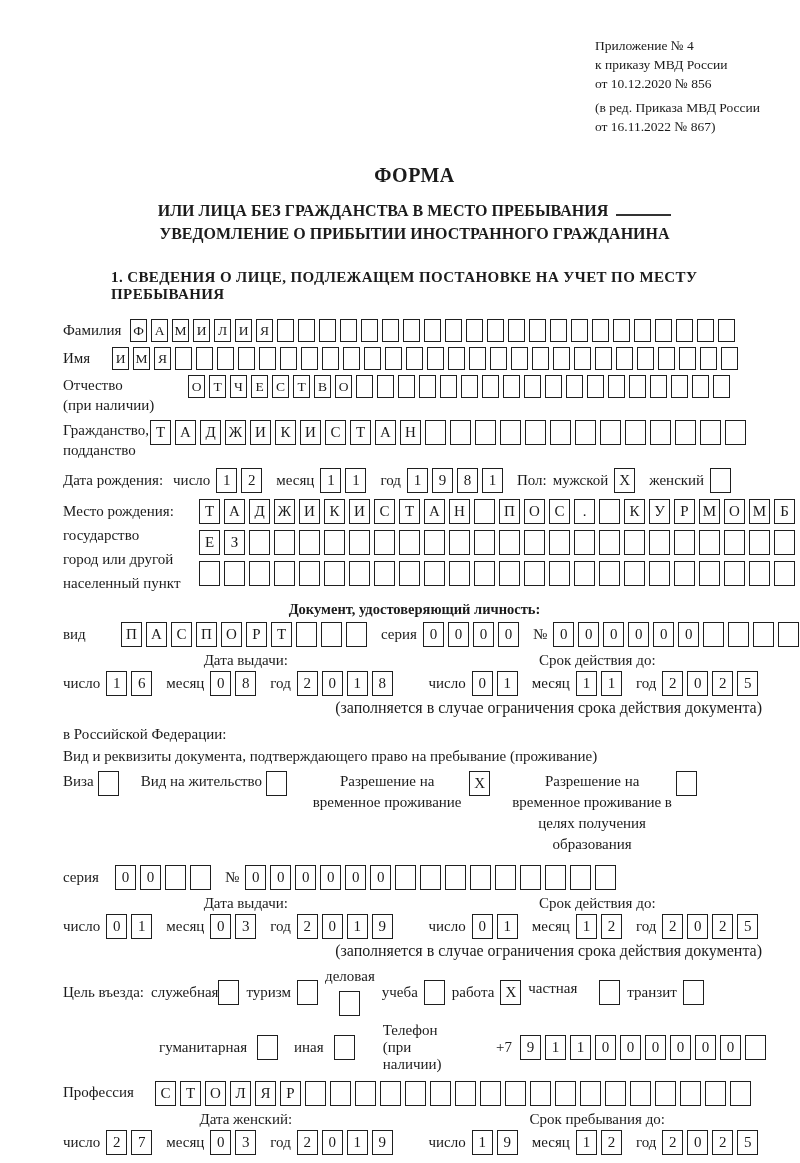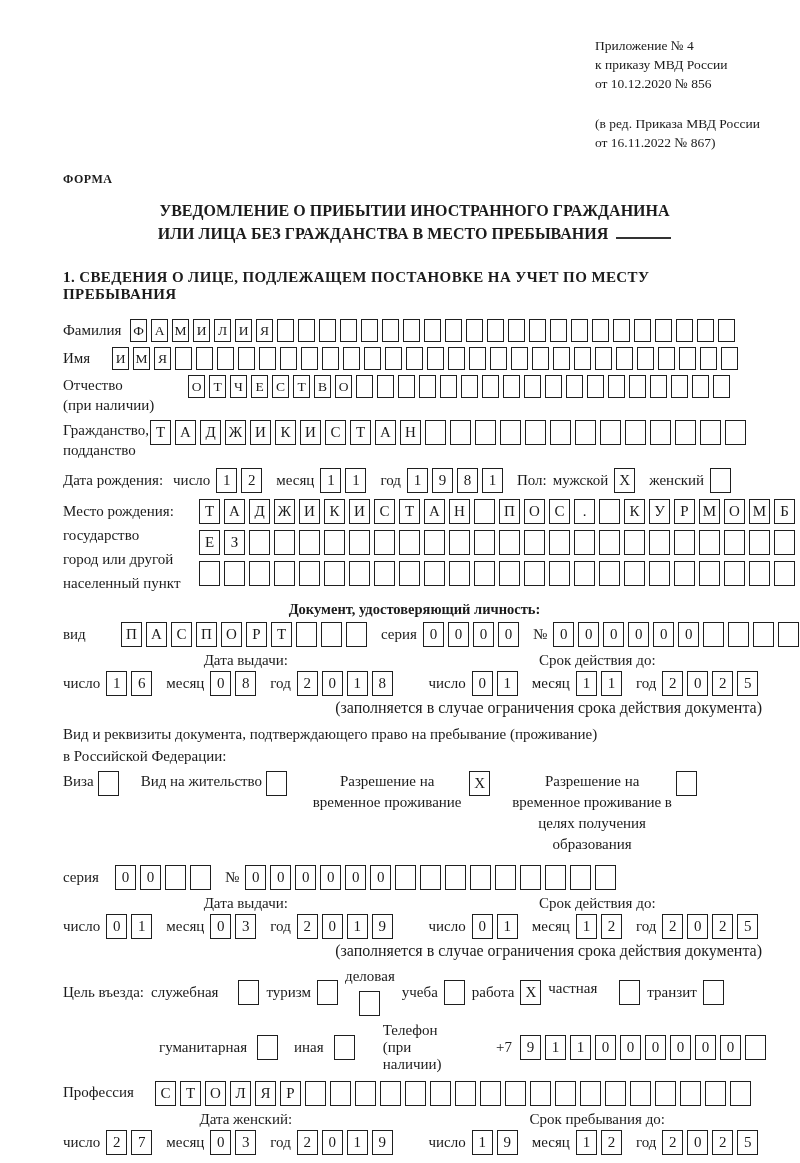--- a/index.html
+++ b/index.html
@@ -11,7 +11,7 @@
   }
   
   .hdr { margin-left:532px; font-size:13.5px; line-height:19px; }
-  .hdr .sub { margin-top:21px; }
+  .hdr .sub { margin-top:5px; }
   .forma { text-align:left; font-weight:bold; font-size:12px; margin-top:20px; letter-spacing:.5px; }
   
   .title { text-align:center; font-weight:bold; font-size:16px; line-height:23px; margin-top:12px; }

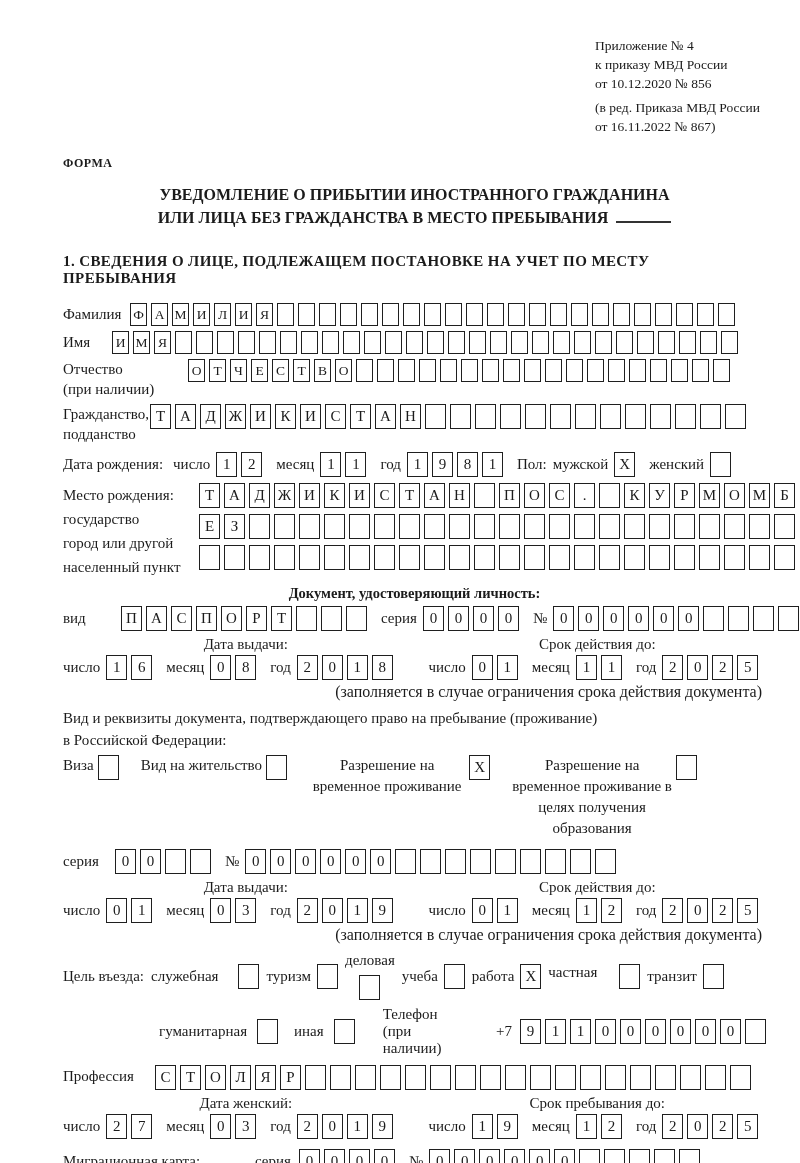--- a/index.html
+++ b/index.html
@@ -12,7 +12,7 @@
   
   .hdr { margin-left:532px; font-size:13.5px; line-height:19px; }
   .hdr .sub { margin-top:5px; }
-  .forma { text-align:left; font-weight:bold; font-size:12px; margin-top:20px; letter-spacing:.5px; }
+  .forma { text-align:center; font-weight:bold; font-size:20px; margin-top:28px; letter-spacing:.5px; }
   
   .title { text-align:center; font-weight:bold; font-size:16px; line-height:23px; margin-top:12px; }
   .uline { display:inline-block; width:55px; border-bottom:2px solid #333; vertical-align:baseline; margin-left:8px; }

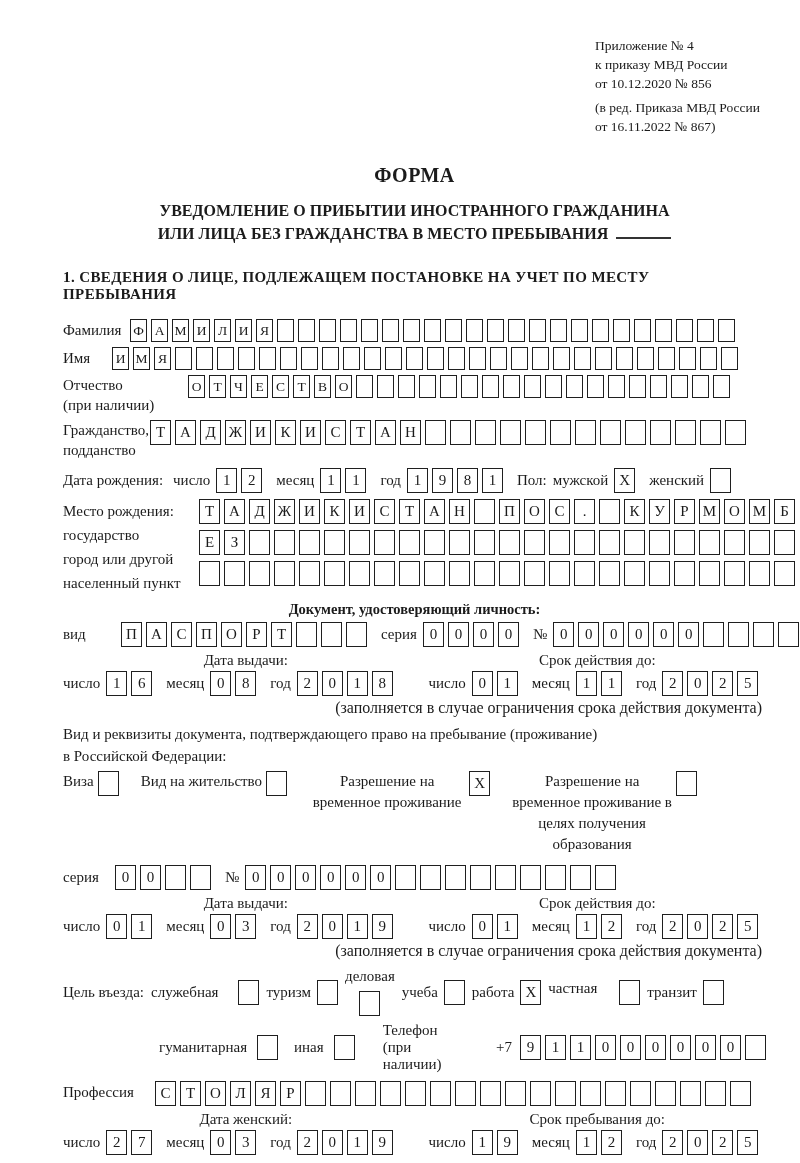--- a/index.html
+++ b/index.html
@@ -60,8 +60,8 @@
   <div class="forma">ФОРМА</div>
 
   <div class="title">
+    <div><span>ИЛИ ЛИЦА БЕЗ ГРАЖДАНСТВА В МЕСТО ПРЕБЫВАНИЯ</span><span class="uline"></span></div>
     <div>УВЕДОМЛЕНИЕ О ПРИБЫТИИ ИНОСТРАННОГО ГРАЖДАНИНА</div>
-    <div><span>ИЛИ ЛИЦА БЕЗ ГРАЖДАНСТВА В МЕСТО ПРЕБЫВАНИЯ</span><span class="uline"></span></div>
   </div>
 
   <div class="sect">1. СВЕДЕНИЯ О ЛИЦЕ, ПОДЛЕЖАЩЕМ ПОСТАНОВКЕ НА УЧЕТ ПО МЕСТУ ПРЕБЫВАНИЯ</div>

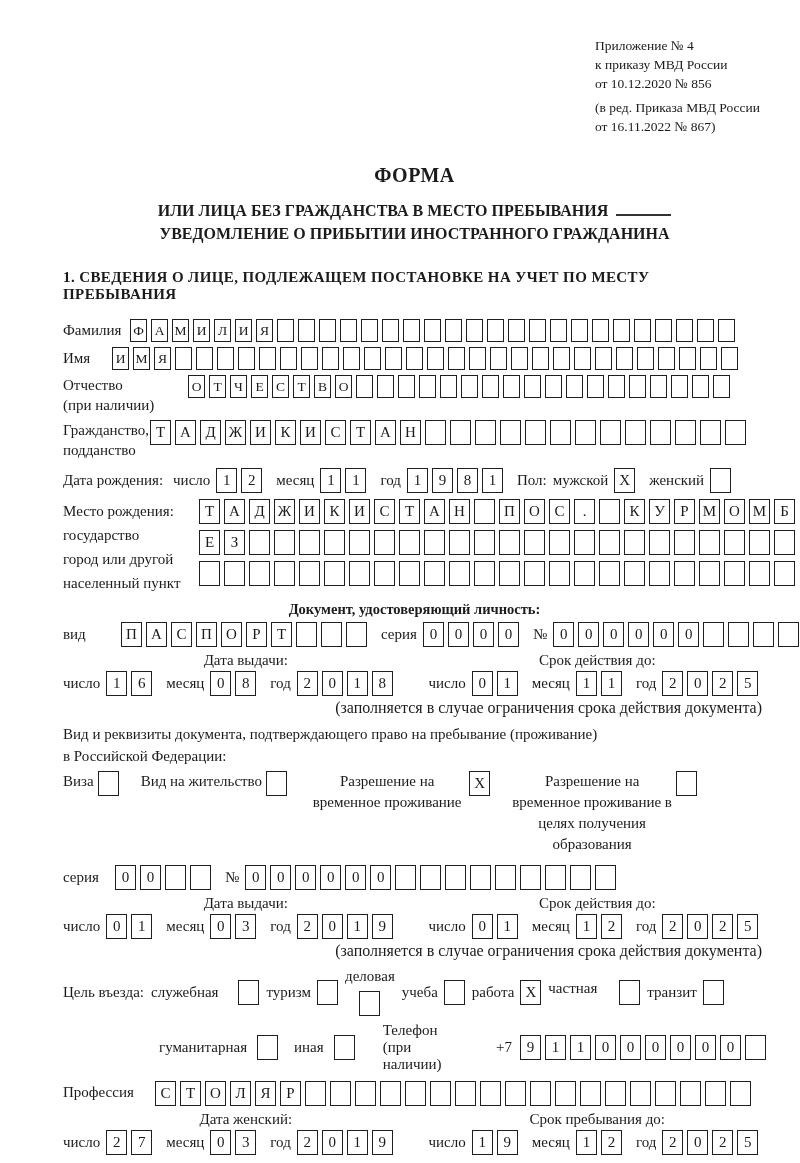--- a/index.html
+++ b/index.html
@@ -16,7 +16,7 @@
   
   .title { text-align:center; font-weight:bold; font-size:16px; line-height:23px; margin-top:12px; }
   .uline { display:inline-block; width:55px; border-bottom:2px solid #333; vertical-align:baseline; margin-left:8px; }
-  .sect { font-weight:bold; font-size:15px; margin-top:24px; letter-spacing:.4px; }
+  .sect { font-weight:bold; font-size:15px; margin-top:24px; letter-spacing:.4px;margin-left:48px; }
   
   .rows { margin-top:16px; font-size:15px; }
   .frow { display:flex; align-items:flex-start; margin-bottom:5px; }

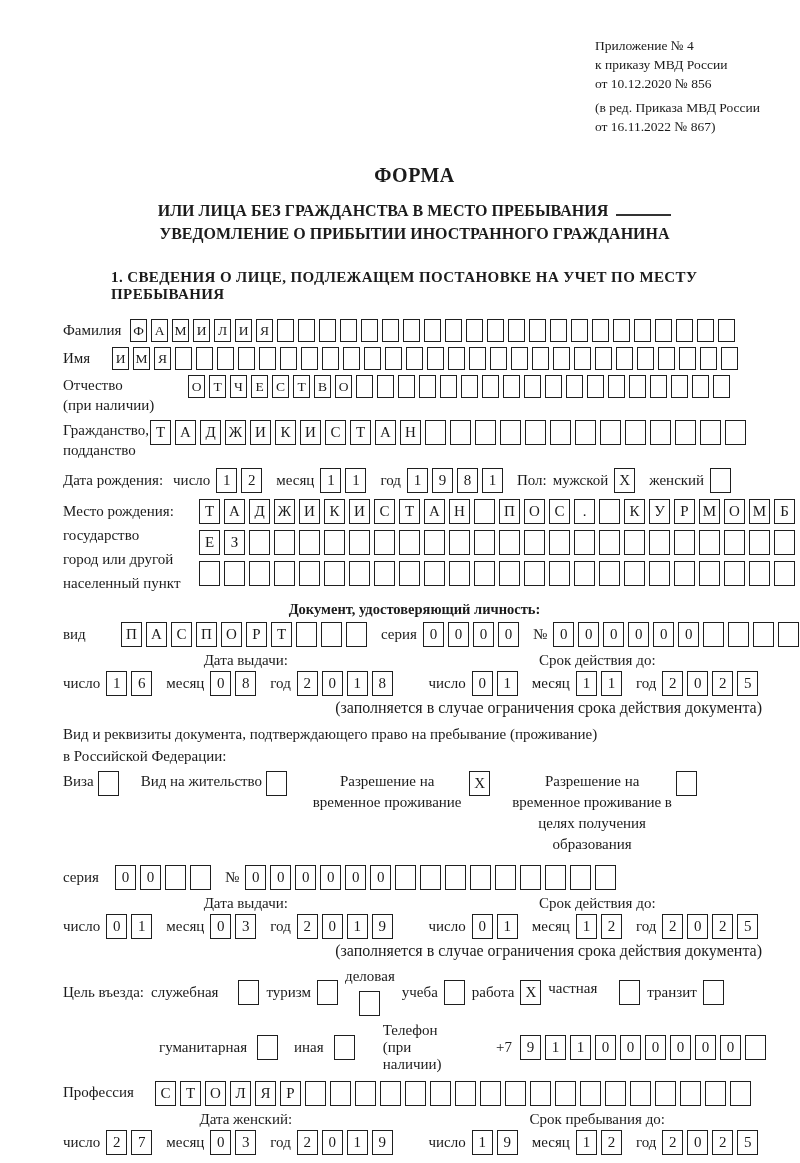--- a/index.html
+++ b/index.html
@@ -412,8 +412,8 @@
     <div class="note">(заполняется в случае ограничения срока действия документа)</div>
 
     <div style="margin-top:6px; line-height:22px;">
+      <div>в Российской Федерации:</div>
       <div>Вид и реквизиты документа, подтверждающего право на пребывание (проживание)</div>
-      <div>в Российской Федерации:</div>
     </div>
 
     <div class="frow" style="margin-top:4px; gap:22px;">

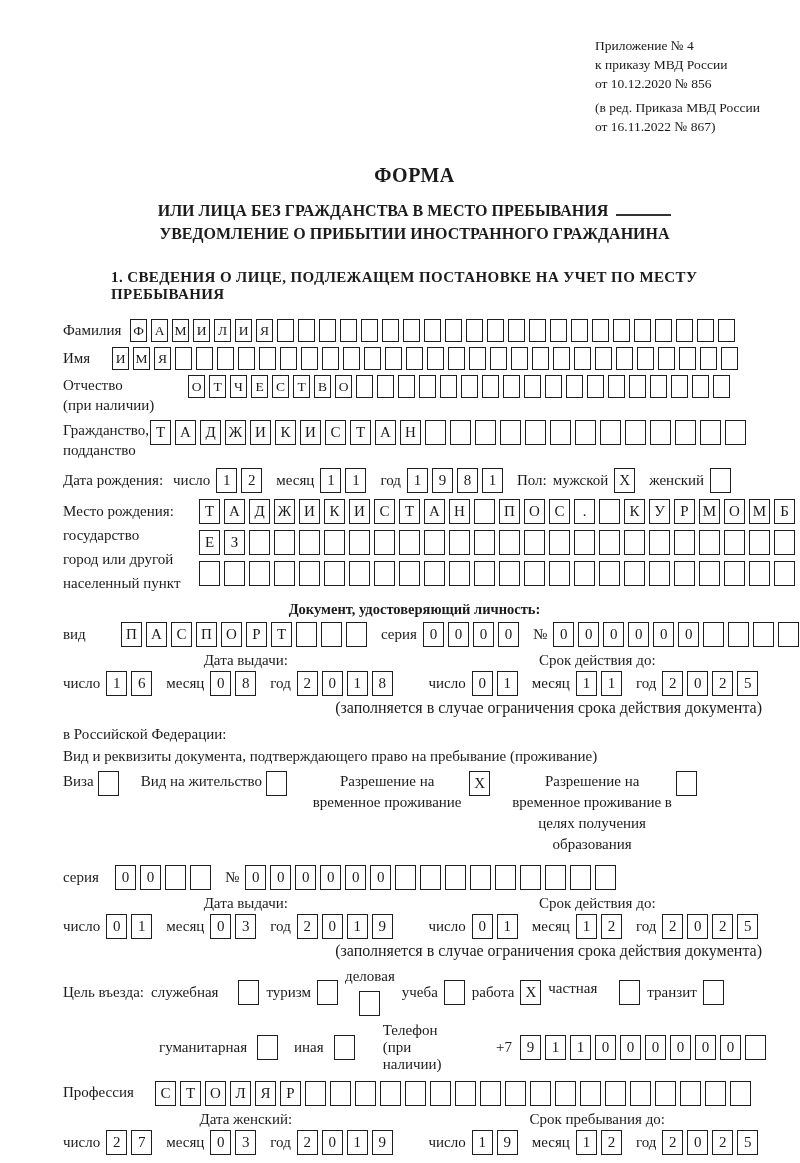--- a/index.html
+++ b/index.html
@@ -521,7 +521,7 @@
 
     <div class="frow" style="align-items:center; margin-top:8px; gap:7px;">
       <span>Цель въезда:</span>
-      <span class="optitem" style="align-items:center; gap:20px;justify-content:center;">
+      <span class="optitem" style="align-items:center; gap:0;justify-content:center;">
           <span>служебная</span>
           <span class="cells md chk">
             <span class="cell"></span>

